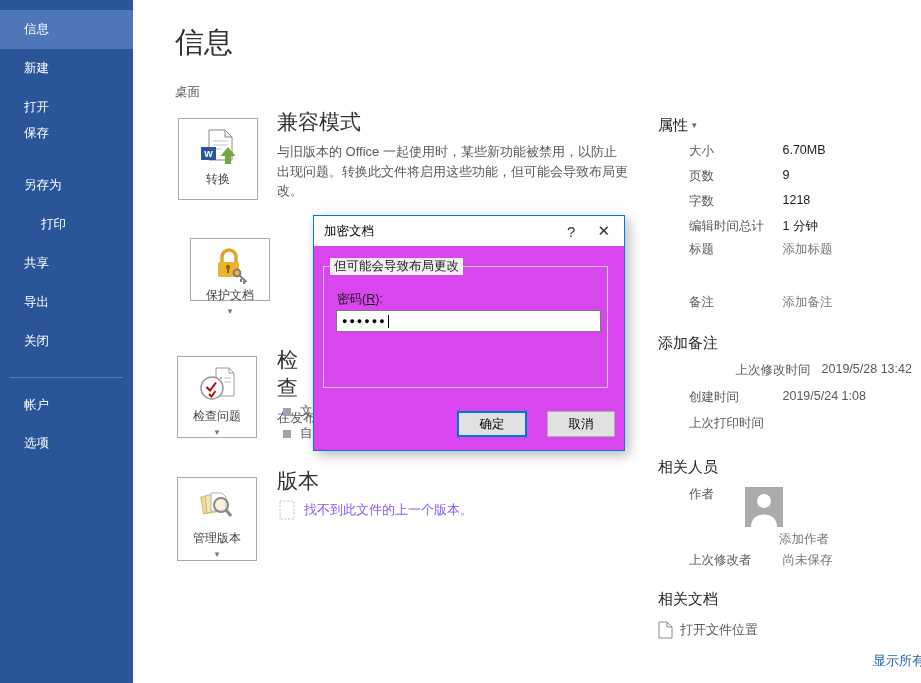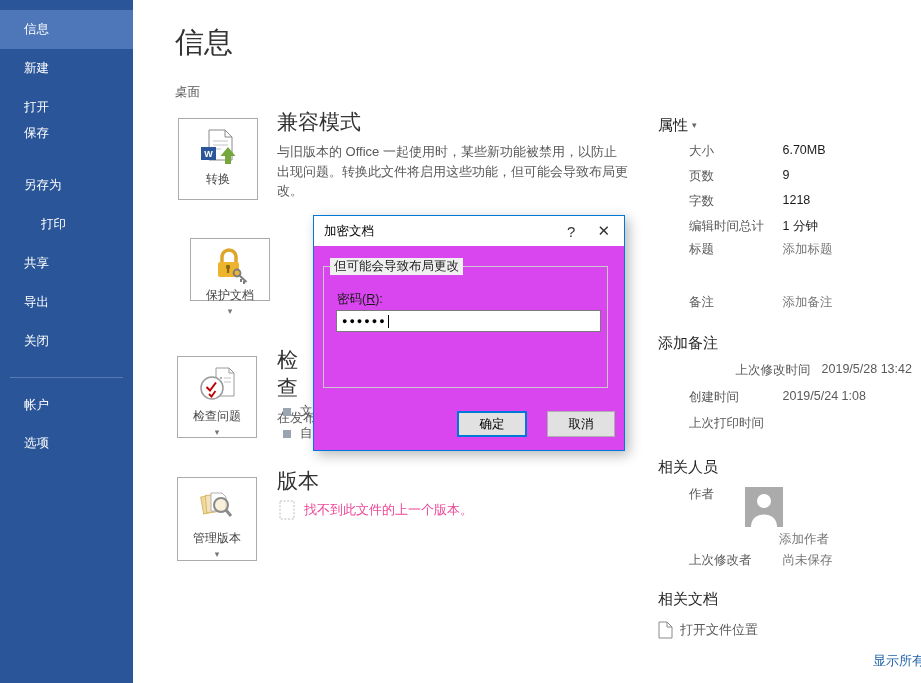--- a/index.html
+++ b/index.html
@@ -27,7 +27,7 @@
   .feat-desc{font-size:13px;color:#595959;line-height:1.5;margin-top:6px;}
   .bullet-row{position:absolute;font-size:12.5px;color:#595959;display:flex;align-items:center;}
   .bullet-sq{width:8px;height:8px;background:#9aa5b1;display:inline-block;margin-right:9px;}
-  .version-row{position:absolute;display:flex;align-items:center;font-size:13px;color:#ec4899;}
+  .version-row{position:absolute;display:flex;align-items:center;font-size:13px;color:#8b5cf6;}
   .version-row svg{margin-right:8px;}
 
   

